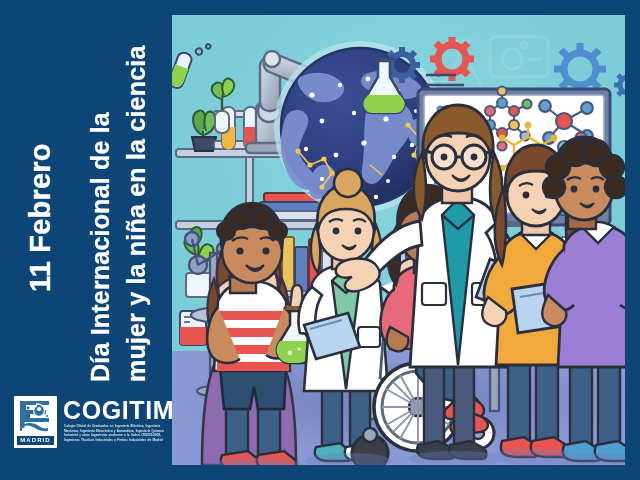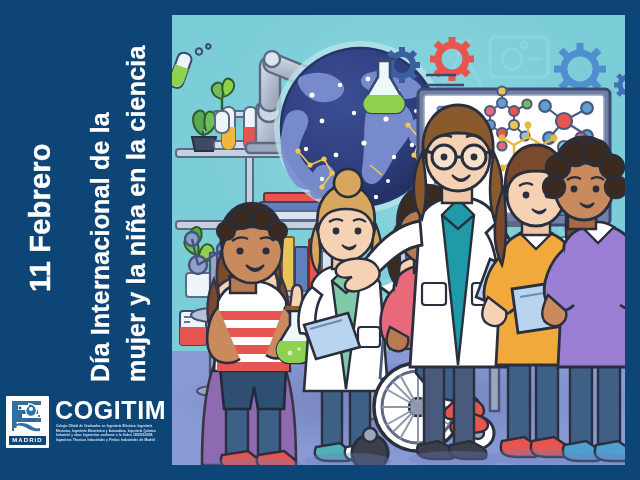--- a/index.html
+++ b/index.html
@@ -50,7 +50,7 @@
   }
 
   
-  .logo{position:absolute;left:6px;top:396px;width:152px;height:58px;padding-left:48px;}
+  .logo{position:absolute;left:14px;top:396px;width:152px;height:58px;padding-left:48px;}
   .logo-mark{
     position:absolute;left:0;top:0;width:43px;height:52px;
     background:#ffffff;

